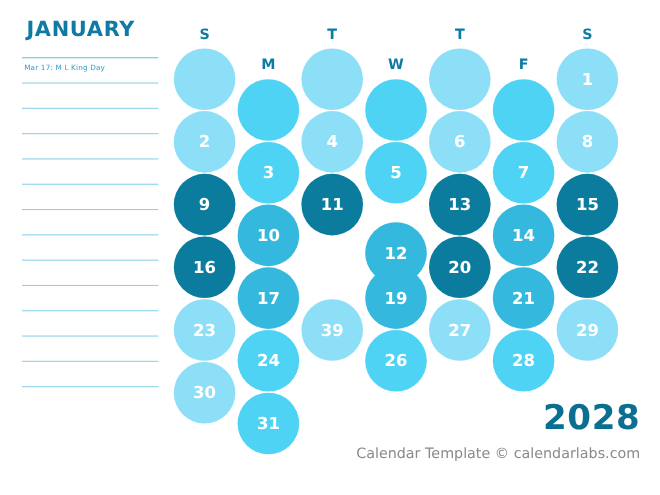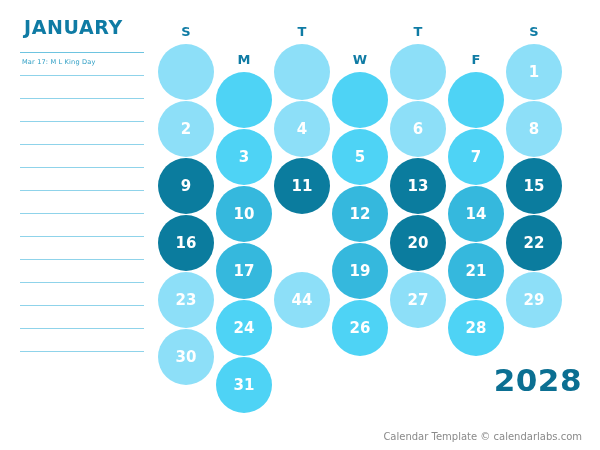--- a/index.html
+++ b/index.html
@@ -202,7 +202,7 @@
       <div class="day-circle" style="background: rgb(11, 124, 158); left: 116px; top: 136px; z-index: 14;">
         <span>11</span>
       </div>
-      <div class="day-circle" style="background: rgb(53, 184, 221); left: 174px; top: 164px; z-index: 15;">
+      <div class="day-circle" style="background: rgb(53, 184, 221); left: 174px; top: 180px; z-index: 15;">
         <span>12</span>
       </div>
       <div class="day-circle" style="background: rgb(11, 124, 158); left: 232px; top: 136px; z-index: 14;">

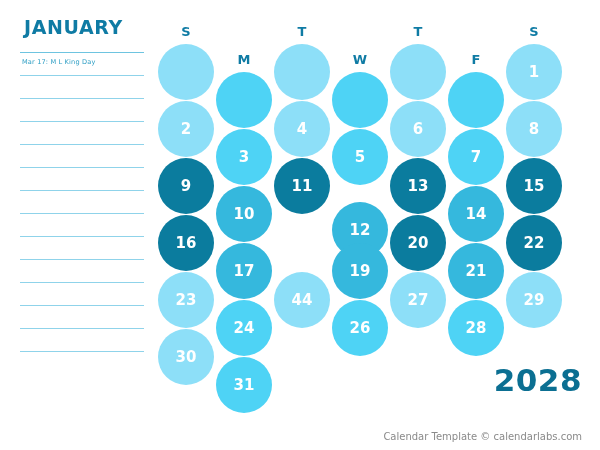--- a/index.html
+++ b/index.html
@@ -239,7 +239,7 @@
         <span>24</span>
       </div>
       <div class="day-circle" style="background: rgb(141, 223, 248); left: 116px; top: 250px; z-index: 18;">
-        <span>44</span>
+        <span>39</span>
       </div>
       <div class="day-circle" style="background: rgb(78, 211, 245); left: 174px; top: 278px; z-index: 19;">
         <span>26</span>

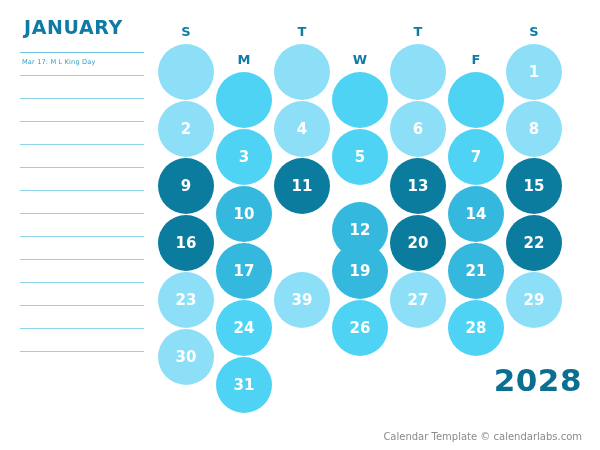--- a/index.html
+++ b/index.html
@@ -121,8 +121,8 @@
   #footer-credit {
     position: absolute;
     right: 18px;
-    top: 431px;
-    font-size: 10px;
+    top: 405px;
+    font-size: 13px;
     color: #8a8a8a;
     font-family: "DejaVu Sans", "Liberation Sans", sans-serif;
   }

